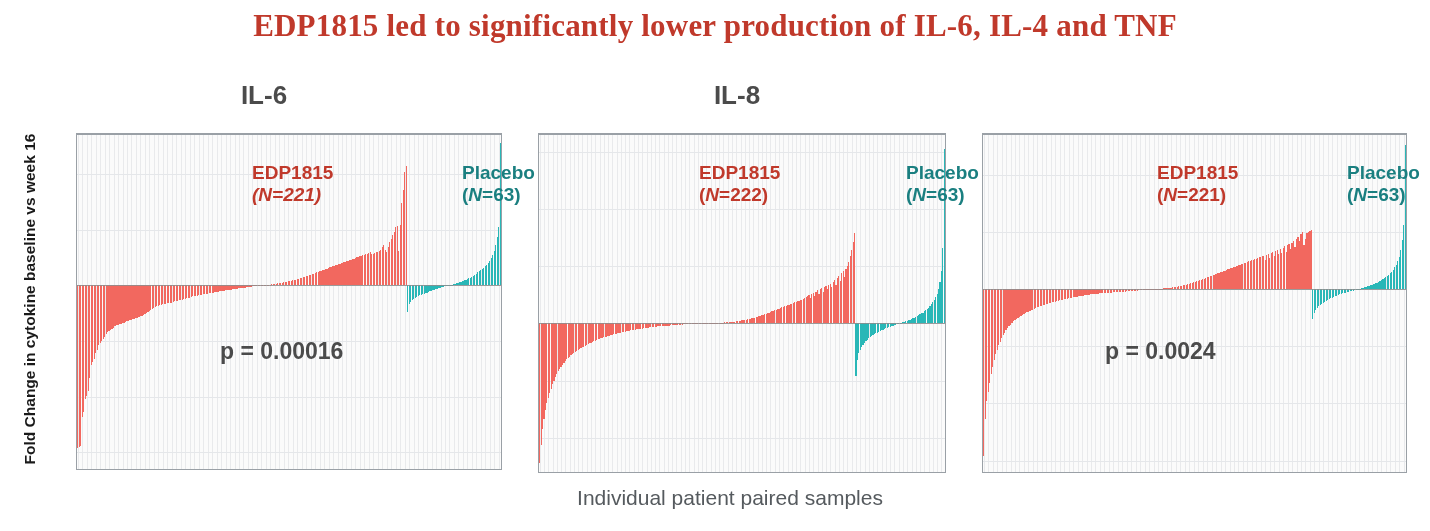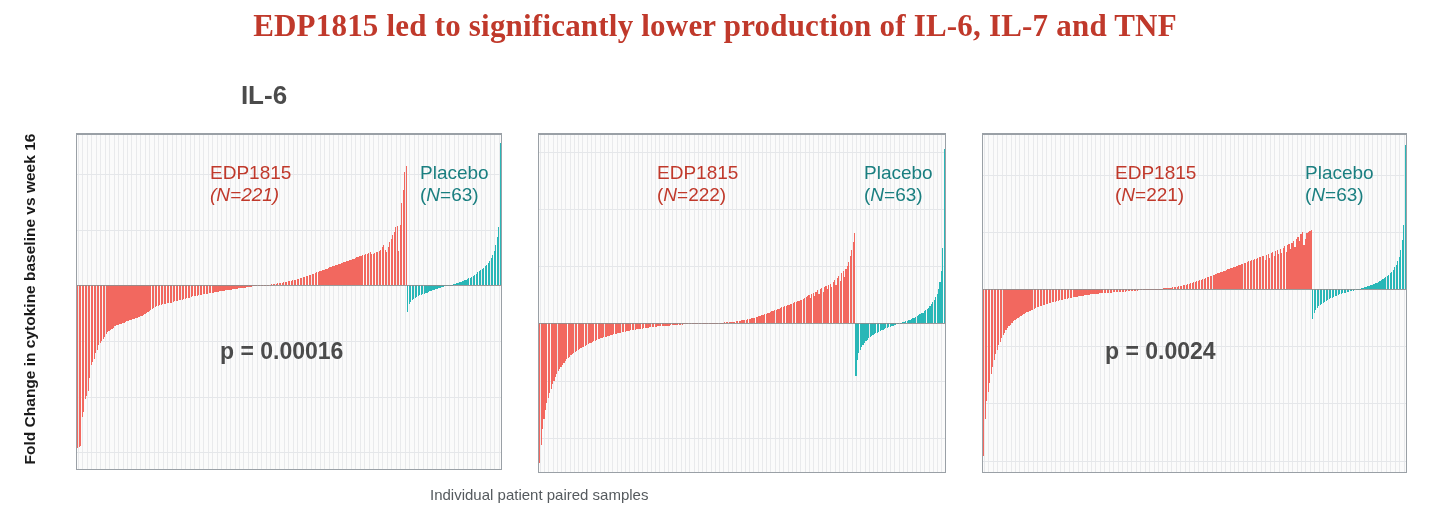--- a/index.html
+++ b/index.html
@@ -148,7 +148,7 @@
 </head>
 <body>
 
-<div id="slide-title">EDP1815 led to significantly lower production of IL-6, IL-7 and TNF</div>
+<div id="slide-title">EDP1815 led to significantly lower production of IL-6, IL-4 and TNF</div>
 
 <div id="y-axis-caption">Fold Change in cytokine baseline vs week 16</div>
 <div id="x-axis-caption">Individual patient paired samples</div>

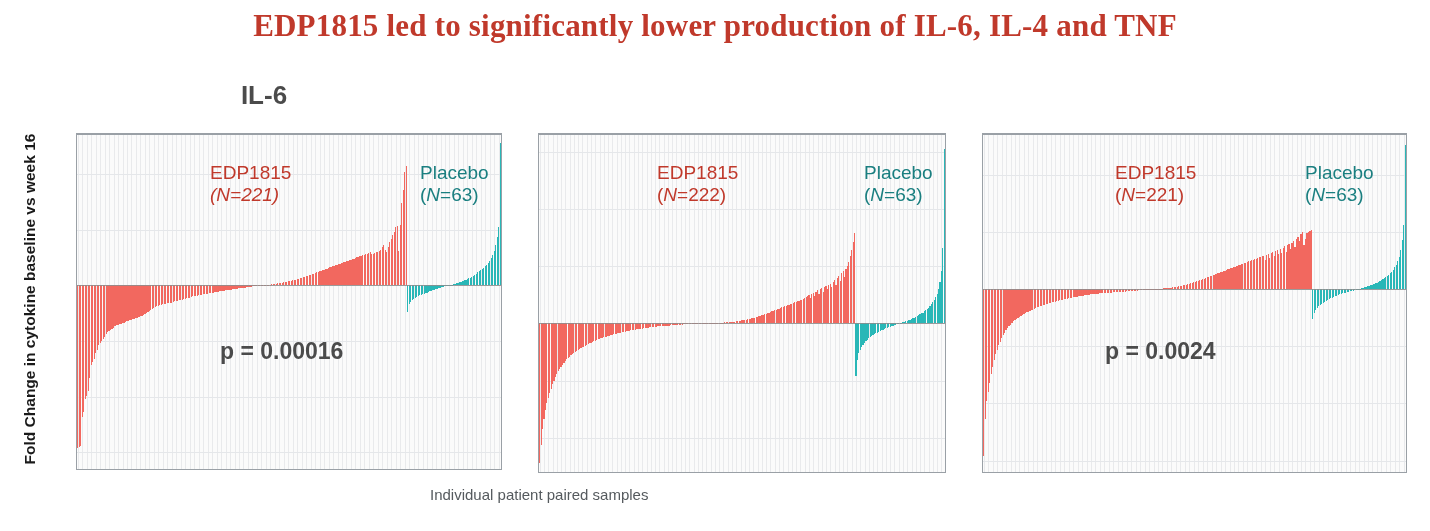--- a/index.html
+++ b/index.html
@@ -564,6 +564,7 @@
 </div>
 
 <div class="panel" id="panel-1" style="left:514px; width:446px;">
+  <div class="panel-title" style="top:0px;">IL-8</div>
   <div class="plot-frame" id="plot-1" style="left:24px; top:53px; width:408px; height:340px;">
     <div class="plot-inner" id="inner-1">
         <div class="vgrid" style="left: 0.712281px;"></div>

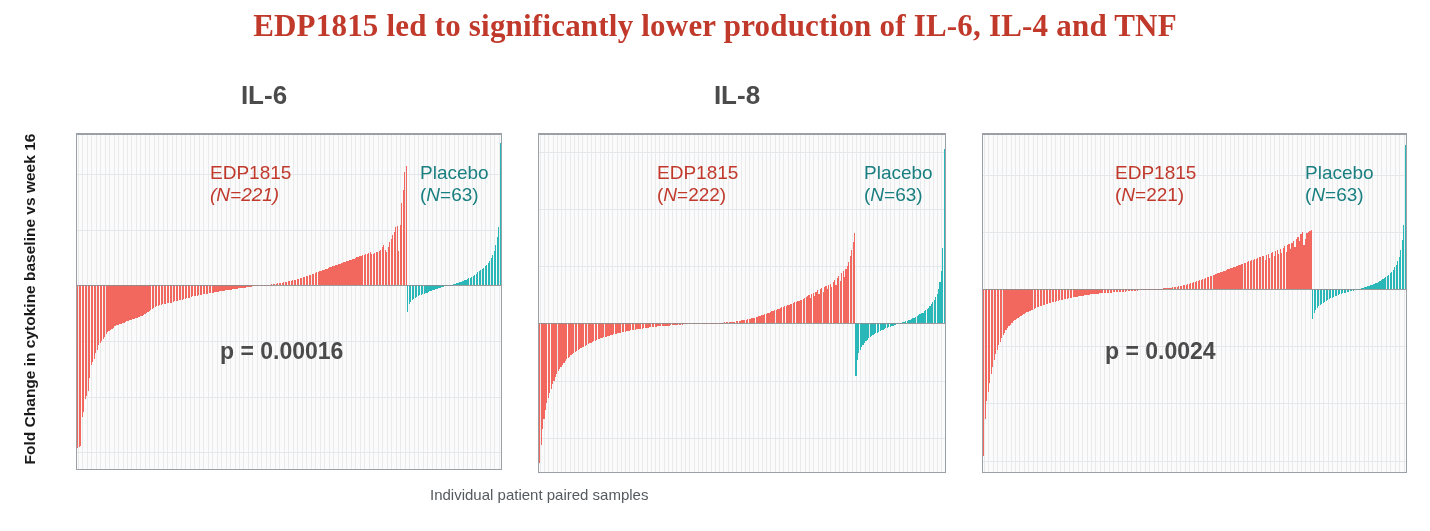--- a/index.html
+++ b/index.html
@@ -130,9 +130,10 @@
   
   .grp-label {
     position: absolute;
-    font-weight: normal;
+    font-weight: bold;
     line-height: 1.18;
     white-space: nowrap;
+    margin-left: 42px;
   }
   .grp-label.tx { color: #C0392B; }
   .grp-label.pb { color: #1A7F80; }

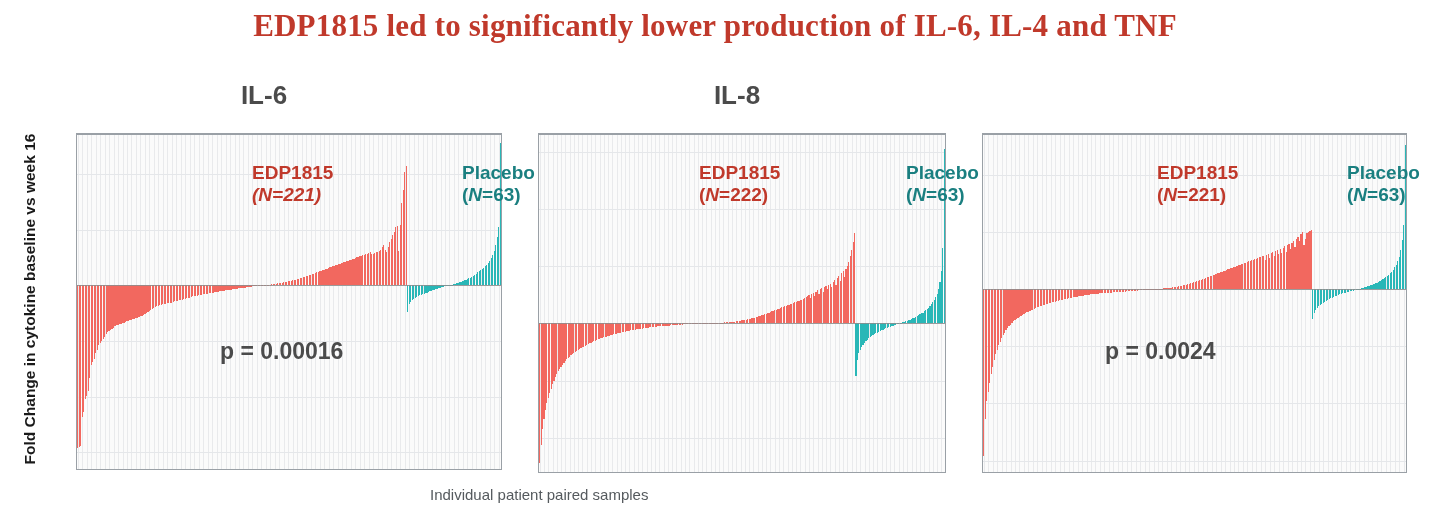--- a/index.html
+++ b/index.html
@@ -46,7 +46,8 @@
     position: absolute;
     left: 430px; top: 486px;
     width: 600px;
-    font-size: 15px;
+    text-align: center;
+    font-size: 21px;
     color: #555a5e;
     white-space: nowrap;
   }

